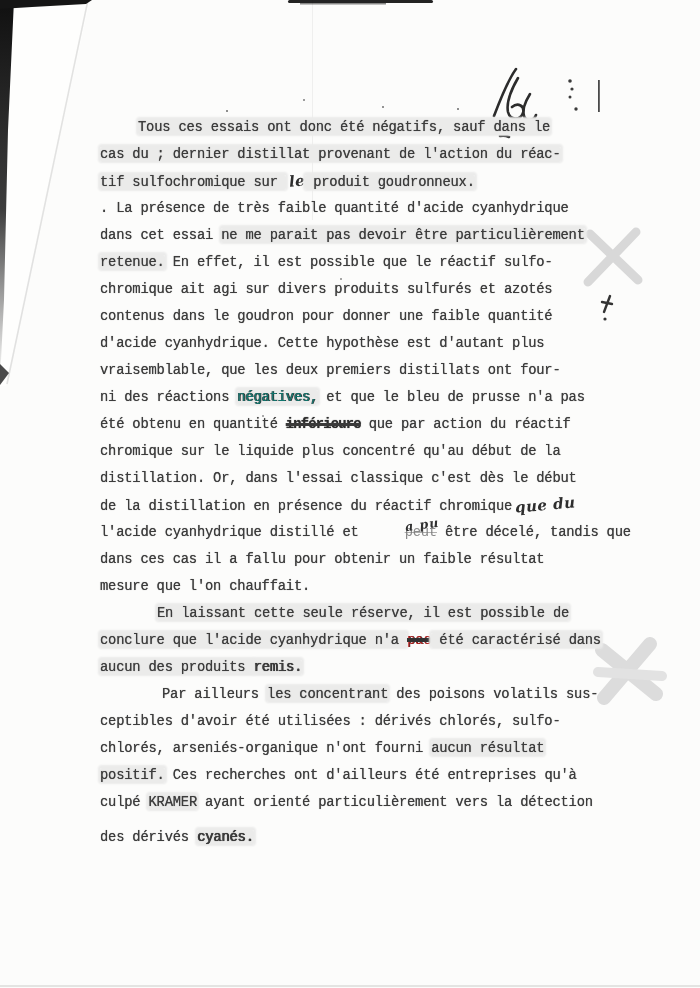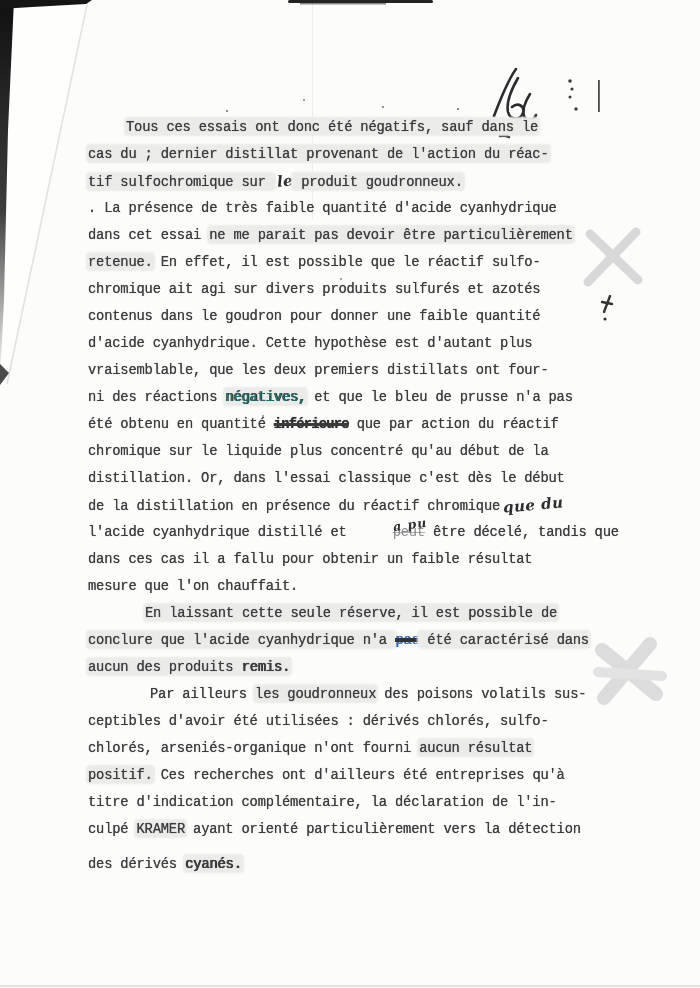--- a/index.html
+++ b/index.html
@@ -34,7 +34,7 @@
   }
   
   .text-block{
-    position:absolute;left:88px;top:114px;width:560px;
+    position:absolute;left:100px;top:114px;width:560px;
     font-size:13.8px;line-height:27px;
     color:#3c3c3c;
     letter-spacing:-0.2px;

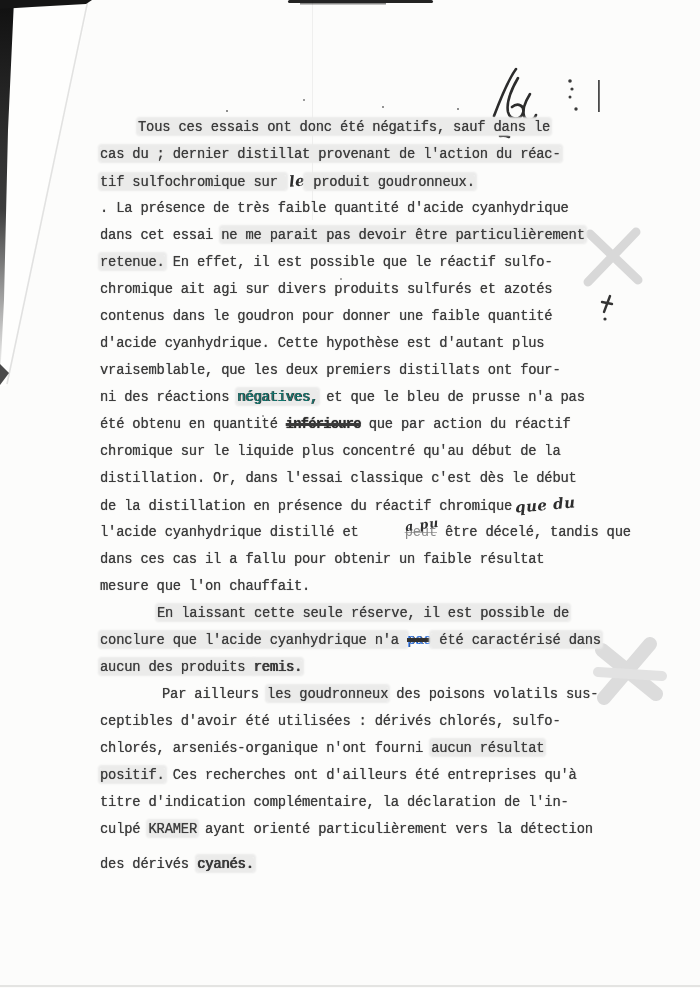--- a/index.html
+++ b/index.html
@@ -60,7 +60,7 @@
     margin-top:36px;
   }
   .scribbled{
-    color:#3b82f6;
+    color:#b91c1c;
     text-decoration:line-through 3.5px #323232;
     text-shadow:0.6px 0 0 #333;
   }

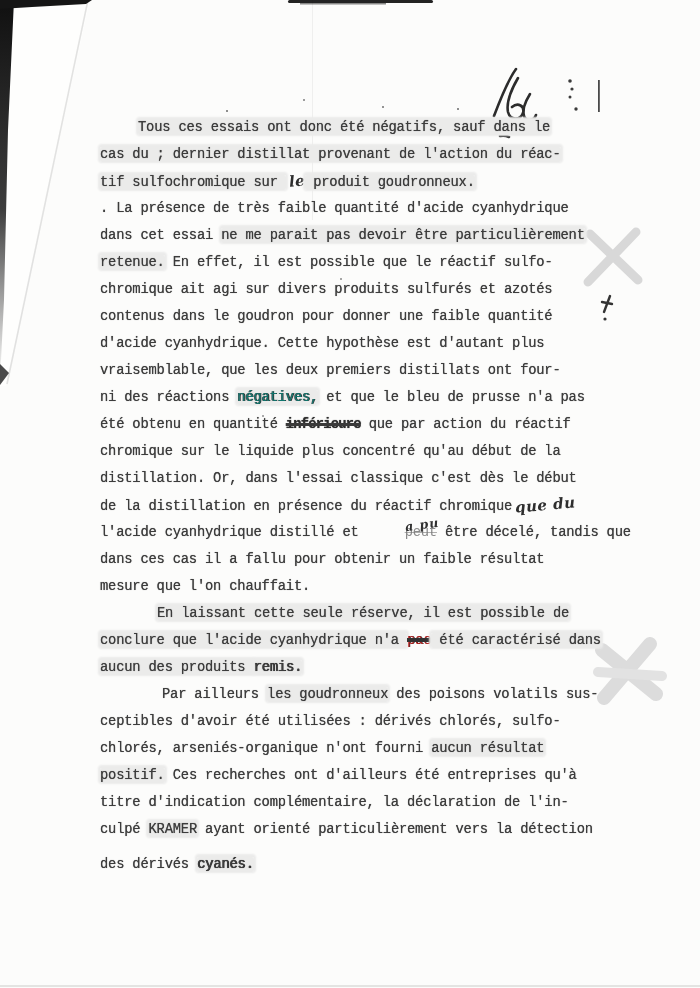--- a/index.html
+++ b/index.html
@@ -191,7 +191,7 @@
       <div class="line" style="padding-left: 57px;"><span class="seg hl">En laissant cette seule réserve, il est possible de</span></div>
       <div class="line"><span class="seg hl">conclure que l'acide cyanhydrique n'a </span><span class="seg scribbled">pas</span><span class="seg hl"> été caractérisé dans</span></div>
       <div class="line"><span class="seg hl">aucun des produits </span><span class="seg hl bold">remis.</span></div>
-      <div class="line" style="padding-left: 62px;"><span class="seg ">Par ailleurs </span><span class="seg hl">les goudronneux</span><span class="seg "> des poisons volatils sus-</span></div>
+      <div class="line" style="padding-left: 62px;"><span class="seg ">Par ailleurs </span><span class="seg hl">les concentrant</span><span class="seg "> des poisons volatils sus-</span></div>
       <div class="line"><span class="seg ">ceptibles d'avoir été utilisées : dérivés chlorés, sulfo-</span></div>
       <div class="line"><span class="seg ">chlorés, arseniés-organique n'ont fourni </span><span class="seg hl">aucun résultat</span></div>
       <div class="line"><span class="seg hl">positif.</span><span class="seg "> Ces recherches ont d'ailleurs été entreprises qu'à</span></div>

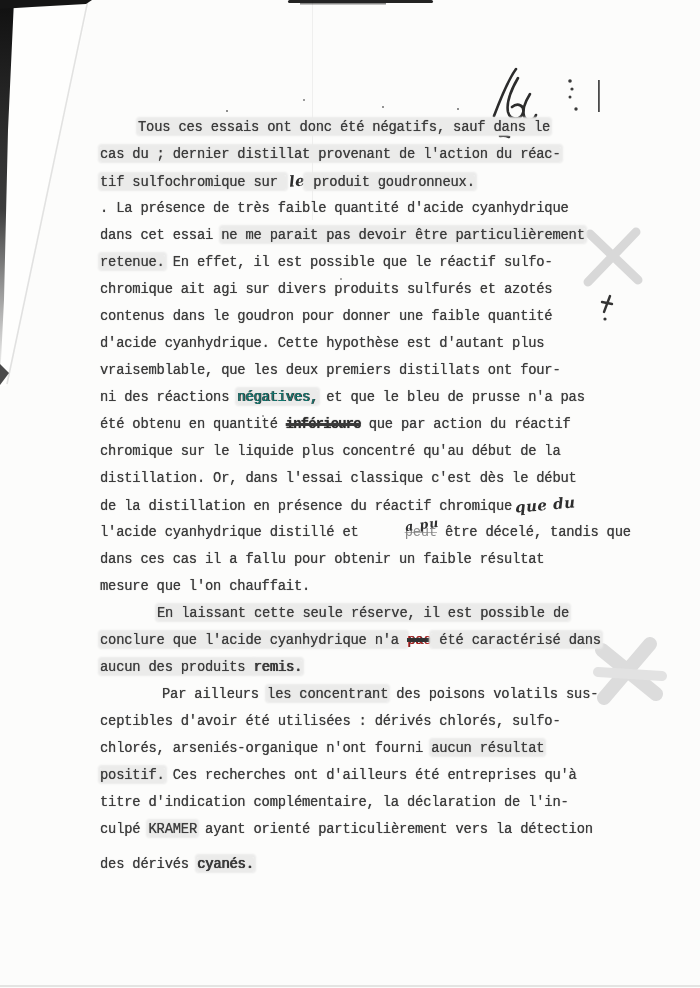--- a/index.html
+++ b/index.html
@@ -195,7 +195,6 @@
       <div class="line"><span class="seg ">ceptibles d'avoir été utilisées : dérivés chlorés, sulfo-</span></div>
       <div class="line"><span class="seg ">chlorés, arseniés-organique n'ont fourni </span><span class="seg hl">aucun résultat</span></div>
       <div class="line"><span class="seg hl">positif.</span><span class="seg "> Ces recherches ont d'ailleurs été entreprises qu'à</span></div>
-      <div class="line"><span class="seg ">titre d'indication complémentaire, la déclaration de l'in-</span></div>
       <div class="line"><span class="seg ">culpé </span><span class="seg hl">KRAMER</span><span class="seg "> ayant orienté particulièrement vers la détection</span></div>
       <div class="line" style="margin-top: 8px;"><span class="seg ">des dérivés </span><span class="seg hl bold">cyanés.</span></div>
     </div>

